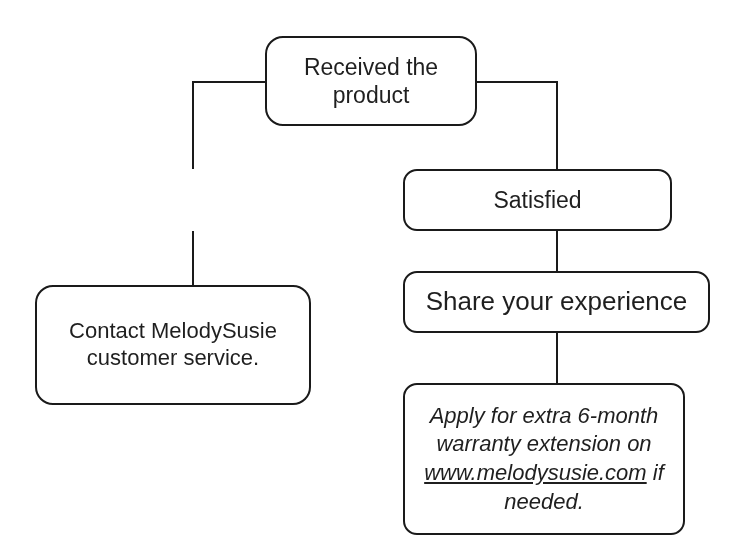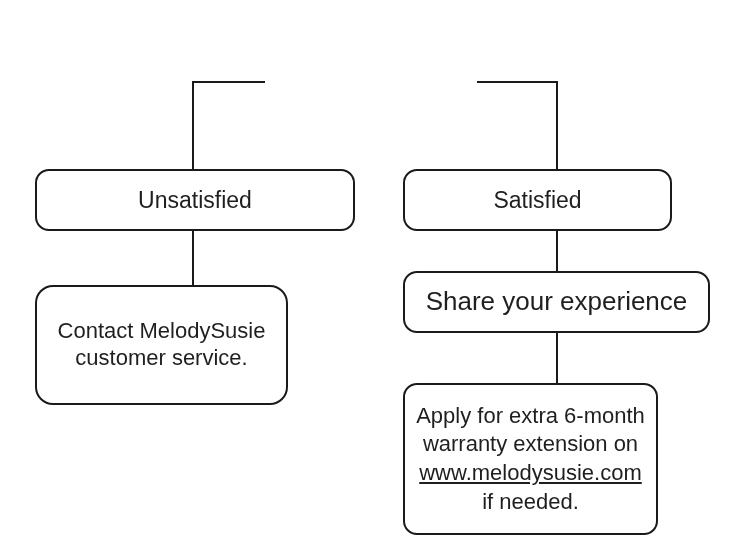--- a/index.html
+++ b/index.html
@@ -125,6 +125,10 @@
     <path d="M 557 333 L 557 383" fill="none" stroke="#1a1a1a" stroke-width="2"></path>
   </svg>
 
+  <div class="node" id="node-received">
+    <span class="node-label">Received the
+product</span>
+  </div>
 
   <div class="node" id="node-unsatisfied">
     <span class="node-label">Unsatisfied</span>

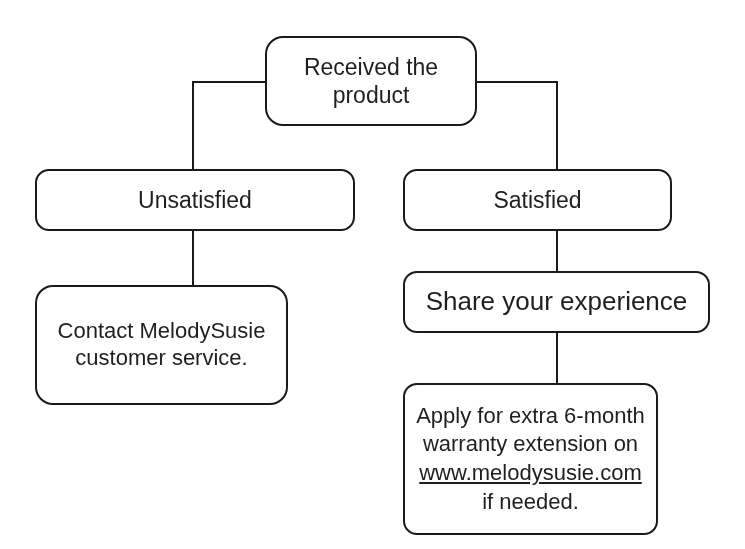--- a/index.html
+++ b/index.html
@@ -130,9 +130,6 @@
 product</span>
   </div>
 
-  <div class="node" id="node-unsatisfied">
-    <span class="node-label">Unsatisfied</span>
-  </div>
 
   <div class="node" id="node-satisfied">
     <span class="node-label">Satisfied</span>

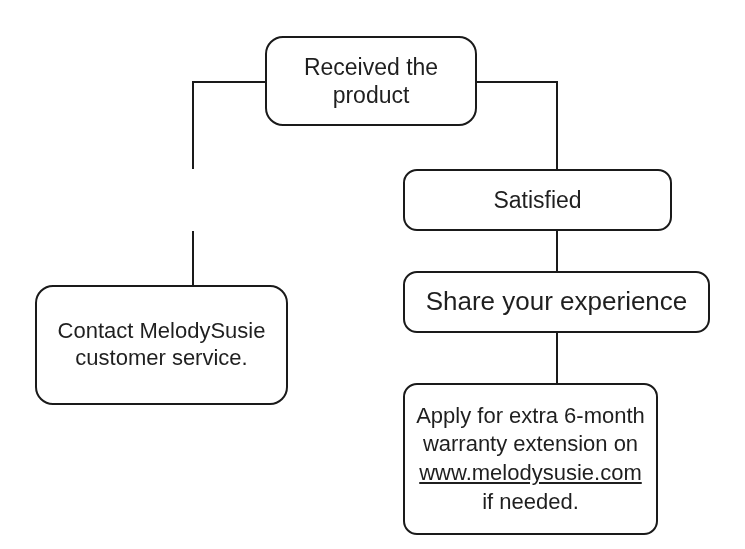--- a/index.html
+++ b/index.html
@@ -73,7 +73,7 @@
   #node-contact {
     left: 35px;
     top: 285px;
-    width: 253px;
+    width: 276px;
     height: 120px;
     border-radius: 18px;
     font-size: 22px;

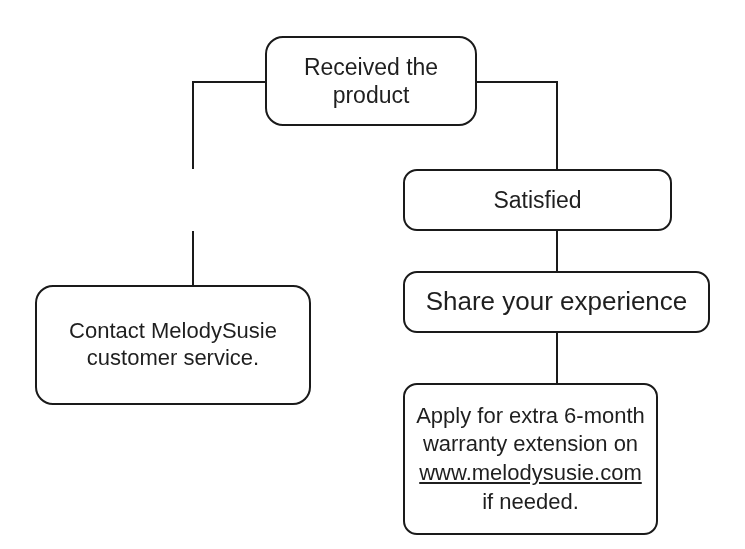--- a/index.html
+++ b/index.html
@@ -89,10 +89,11 @@
   #node-apply {
     left: 403px;
     top: 383px;
-    width: 255px;
+    width: 282px;
     height: 152px;
     border-radius: 14px;
     font-size: 22px;
+    font-style: italic;
   }
   .apply-text {
     display: block;

